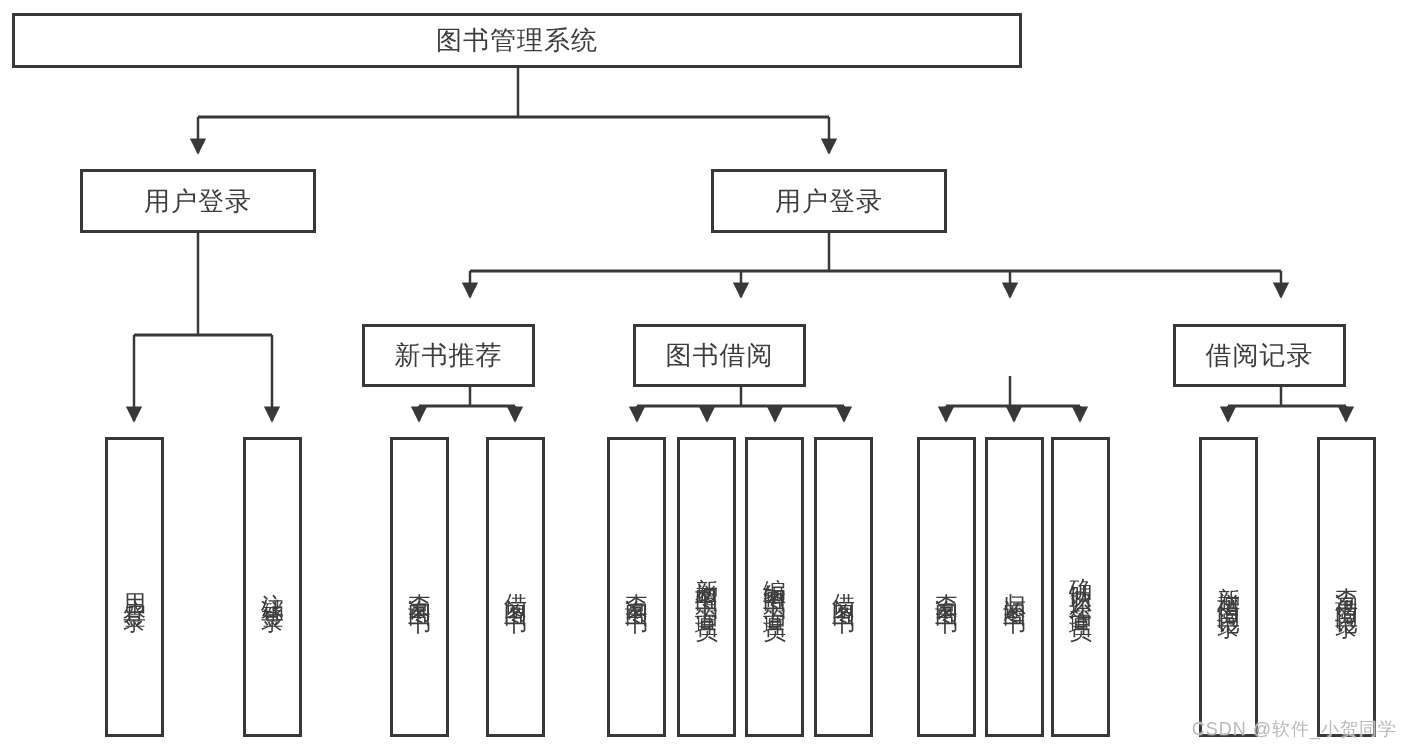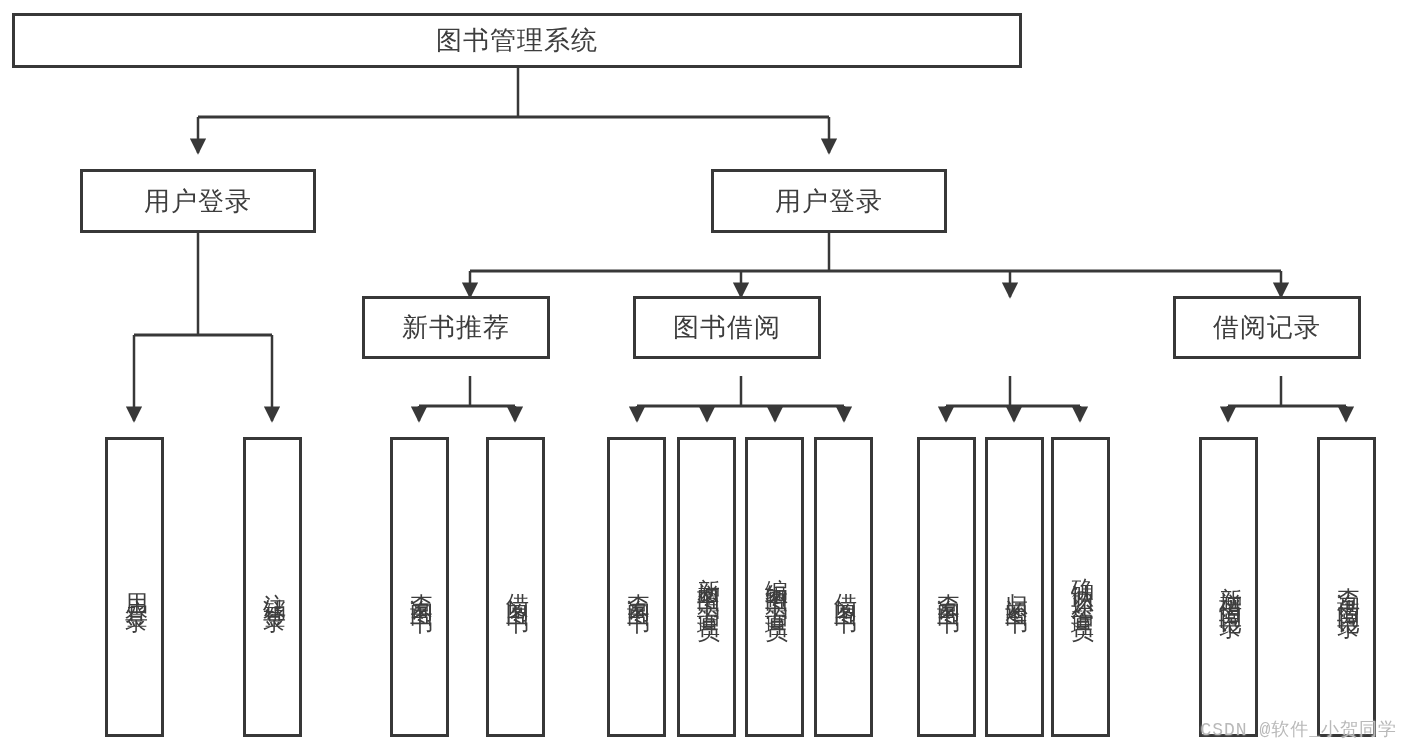--- a/index.html
+++ b/index.html
@@ -13,7 +13,7 @@
     position:relative;
     width:1405px;height:747px;
     background:var(--bg);
-    font-family:Liberation Mono, monospace;
+    font-family:Liberation Sans, sans-serif;
     overflow:hidden;
   }
   .connector-layer{

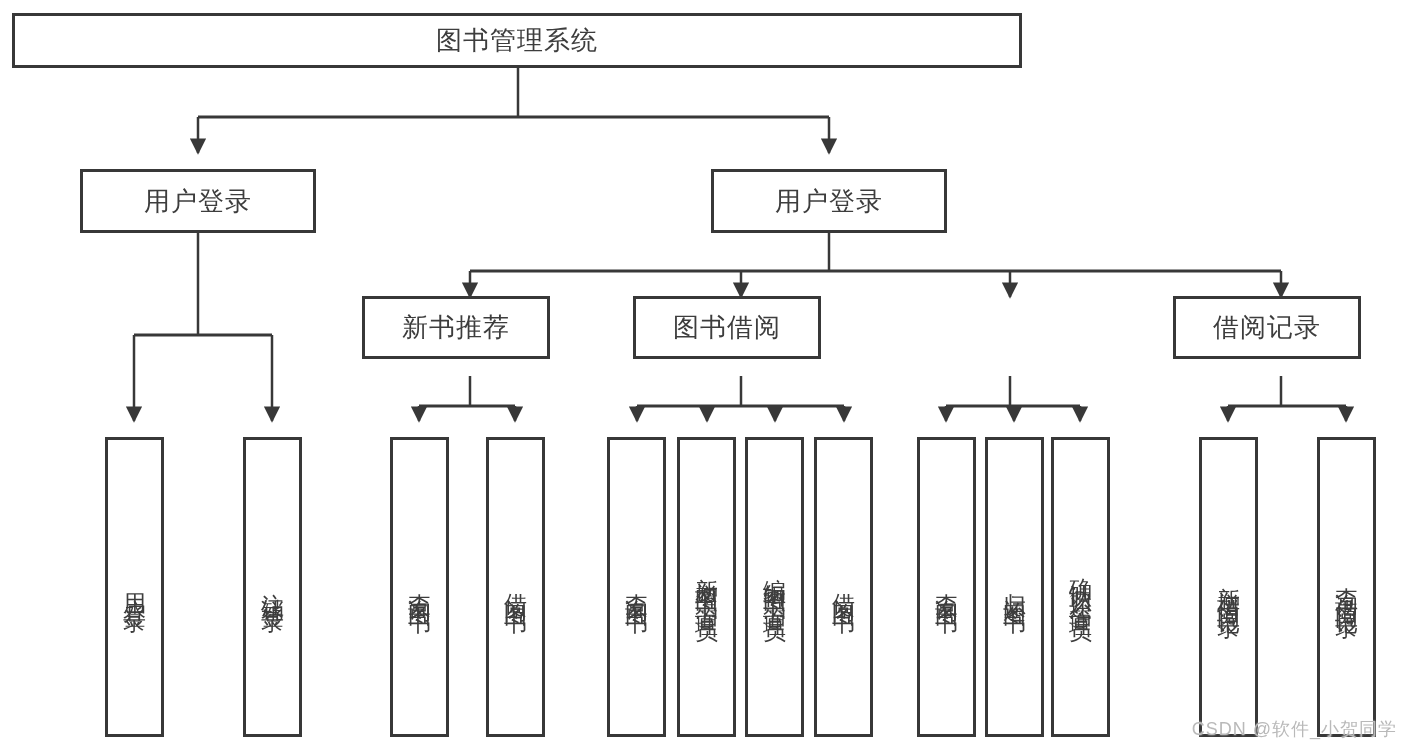--- a/index.html
+++ b/index.html
@@ -31,7 +31,7 @@
   .hbox{font-size:26px;letter-spacing:1px;}
   .root{left:12px;top:13px;width:1010px;height:55px;}
   .lvl2{height:64px;width:236px;top:169px;}
-  .lvl3{top:296px;width:188px;height:63px;}
+  .lvl3{top:324px;width:173px;height:63px;}
   .vbox{
     top:437px;width:59px;height:300px;
   }

